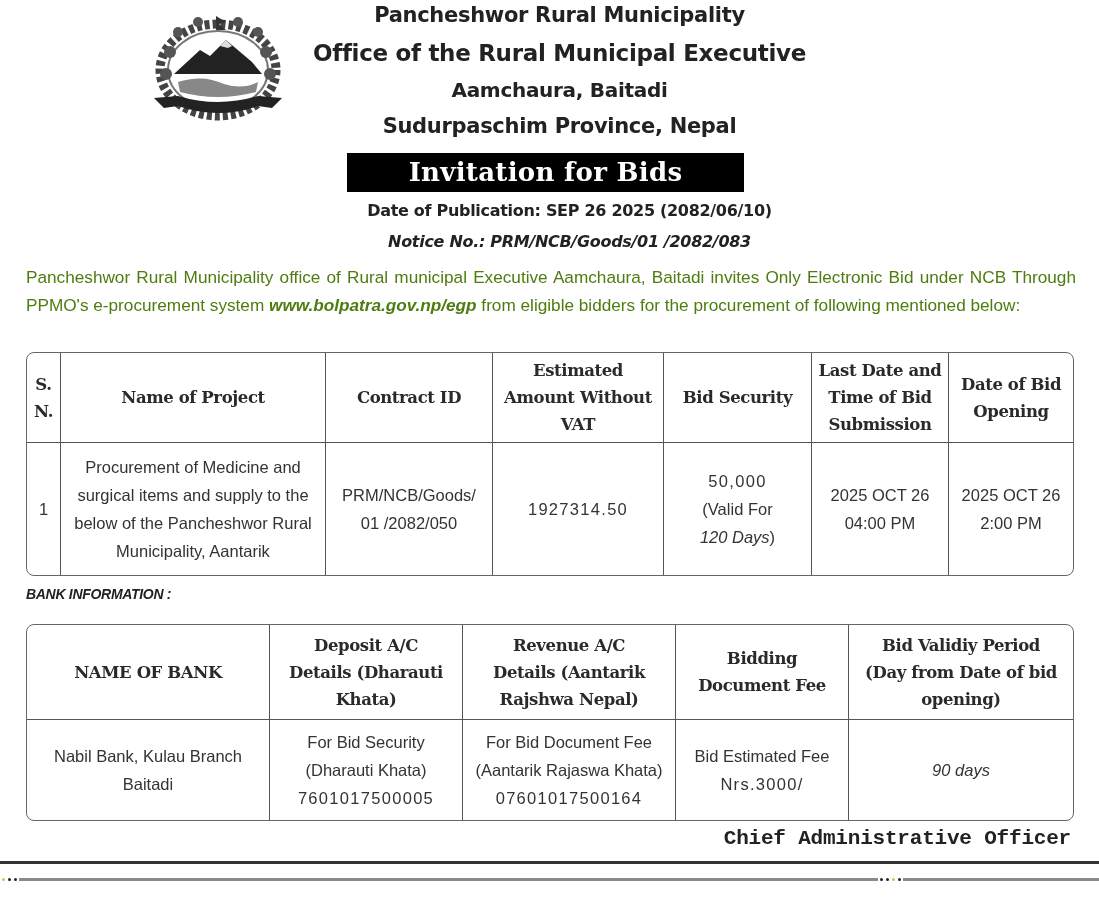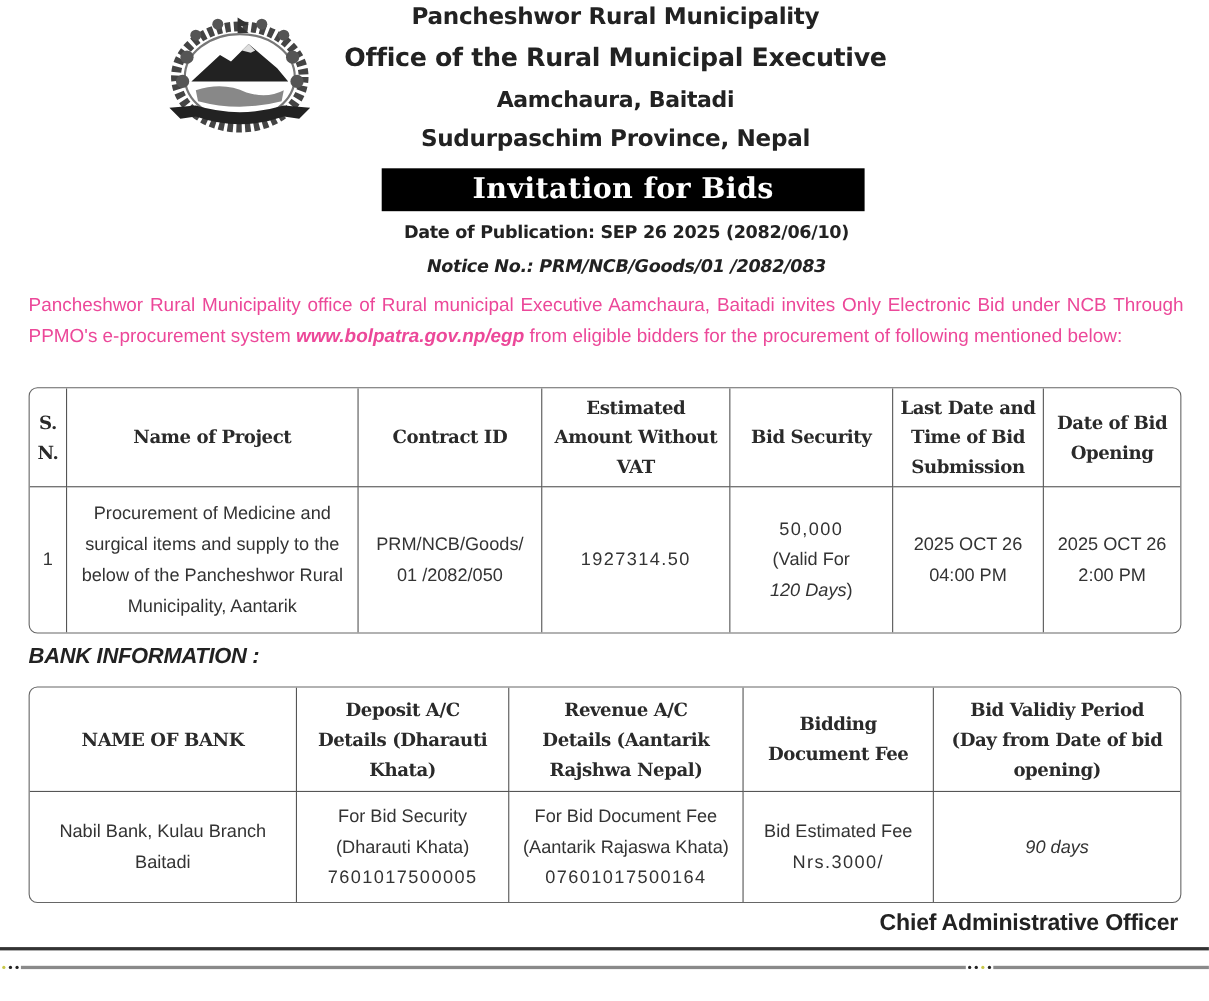--- a/index.html
+++ b/index.html
@@ -14,7 +14,7 @@
     .h3 { top: 78px; font-size: 20px; left: 10px; }
     .h4 { top: 114px; font-size: 21px; left: 10px; }
 
-    .banner { position: absolute; left: 347px; top: 153px; width: 439px; height: 39px; background: #000; color: #fff; text-align: center; font-family: "DejaVu Serif", serif; font-weight: bold; font-size: 26px; line-height: 39px; letter-spacing: 0.3px; }
+    .banner { position: absolute; left: 347px; top: 153px; width: 397px; height: 39px; background: #000; color: #fff; text-align: center; font-family: "DejaVu Serif", serif; font-weight: bold; font-size: 26px; line-height: 39px; letter-spacing: 0.3px; }
 
     .pub { position: absolute; left: 0; width: 1139px; text-align: center; top: 201px; font-family: "DejaVu Sans", sans-serif; font-weight: bold; font-size: 16px; color: #222; letter-spacing: -0.3px; }
     .notice { position: absolute; left: 0; width: 1139px; text-align: center; top: 232px; font-family: "DejaVu Sans", sans-serif; font-weight: bold; font-style: italic; font-size: 16px; color: #222; letter-spacing: -0.3px; }

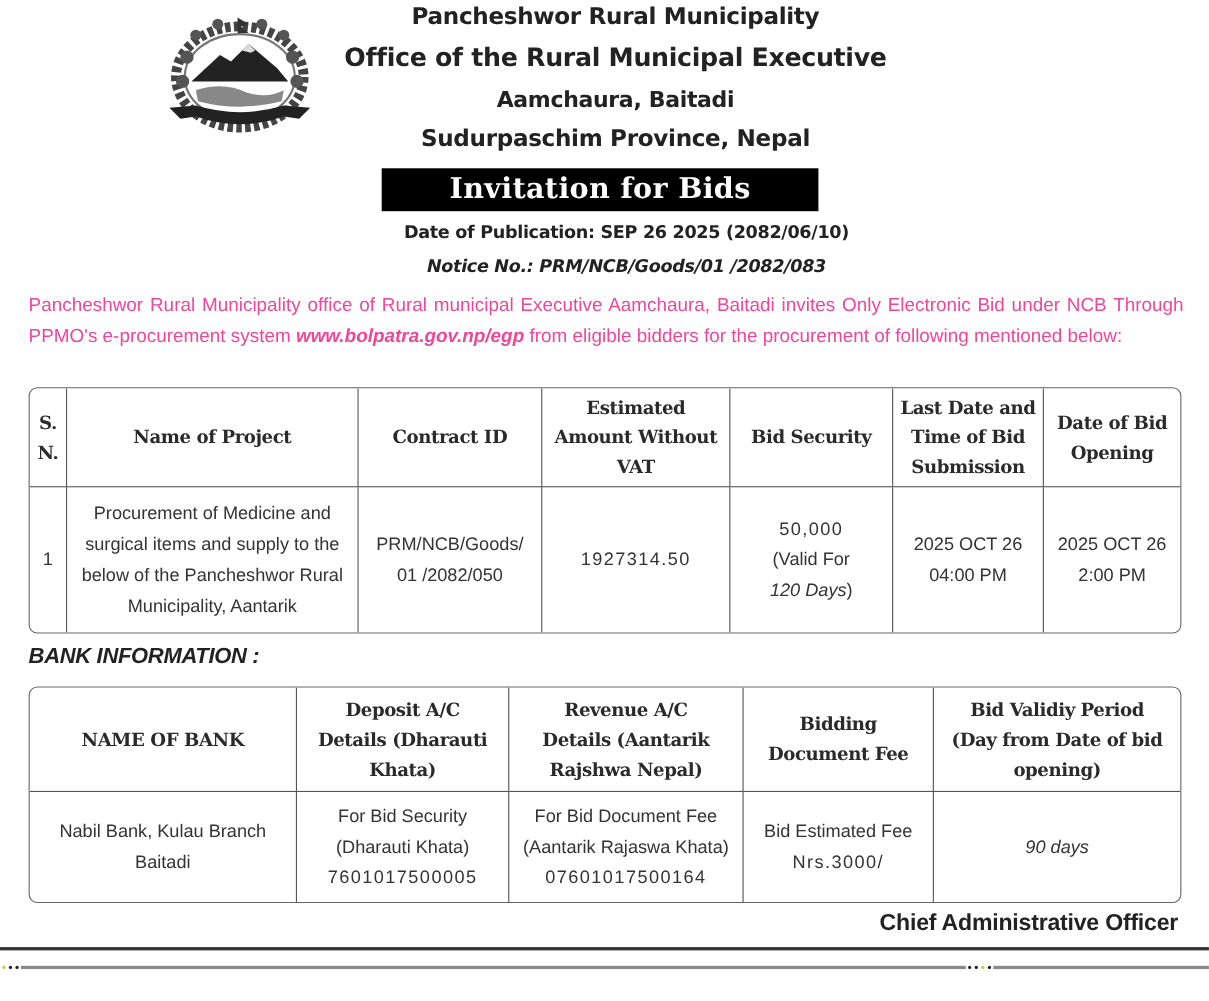--- a/index.html
+++ b/index.html
@@ -19,7 +19,7 @@
     .pub { position: absolute; left: 0; width: 1139px; text-align: center; top: 201px; font-family: "DejaVu Sans", sans-serif; font-weight: bold; font-size: 16px; color: #222; letter-spacing: -0.3px; }
     .notice { position: absolute; left: 0; width: 1139px; text-align: center; top: 232px; font-family: "DejaVu Sans", sans-serif; font-weight: bold; font-style: italic; font-size: 16px; color: #222; letter-spacing: -0.3px; }
 
-    .intro { position: absolute; left: 26px; top: 263px; width: 1050px; font-family: "Liberation Sans", sans-serif; font-size: 17.2px; line-height: 28px; color: #ec4899; text-align: justify; }
+    .intro { position: absolute; left: 26px; top: 263px; width: 1050px; font-family: "Liberation Sans", sans-serif; font-size: 17.2px; line-height: 28px; color: #4d7c0f; text-align: justify; }
     .intro .url { font-weight: bold; font-style: italic; }
 
     table { border-collapse: separate; border-spacing: 0; position: absolute; }

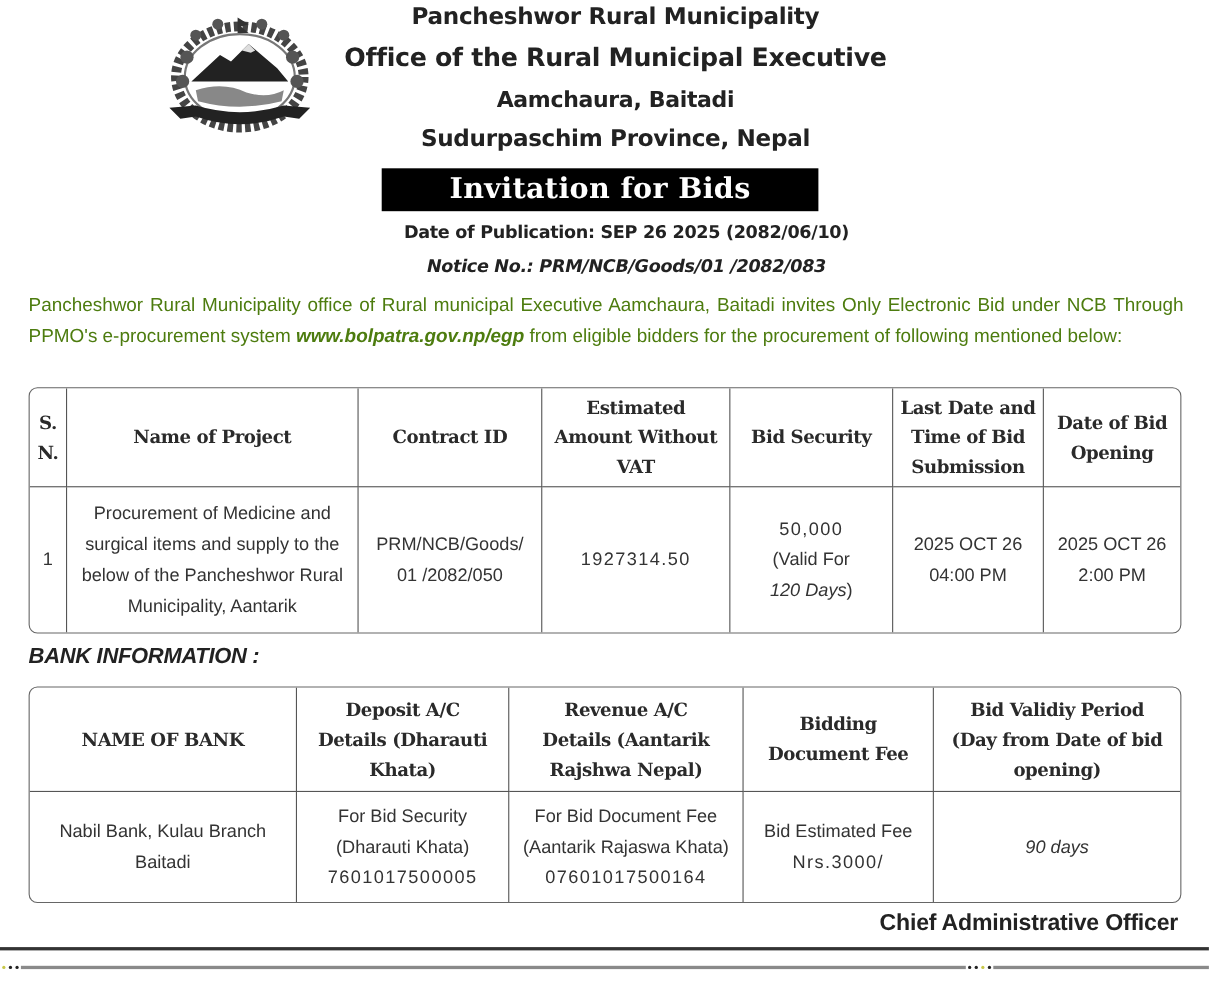--- a/index.html
+++ b/index.html
@@ -36,7 +36,7 @@
     #proc { left: 26px; top: 352px; width: 1048px; height: 224px; }
     #proc th { height: 90px; }
 
-    .bank-label { position: absolute; left: 26px; top: 586px; font-family: "Liberation Sans", sans-serif; font-weight: bold; font-style: italic; font-size: 20px; color: #222; letter-spacing: -0.3px; }
+    .bank-label { position: absolute; left: 26px; top: 586px; font-family: "Liberation Sans", sans-serif; font-weight: bold; font-style: italic; font-size: 14px; color: #222; letter-spacing: -0.3px; }
 
     #bank { left: 26px; top: 624px; width: 1048px; height: 197px; }
     #bank th { height: 95px; }

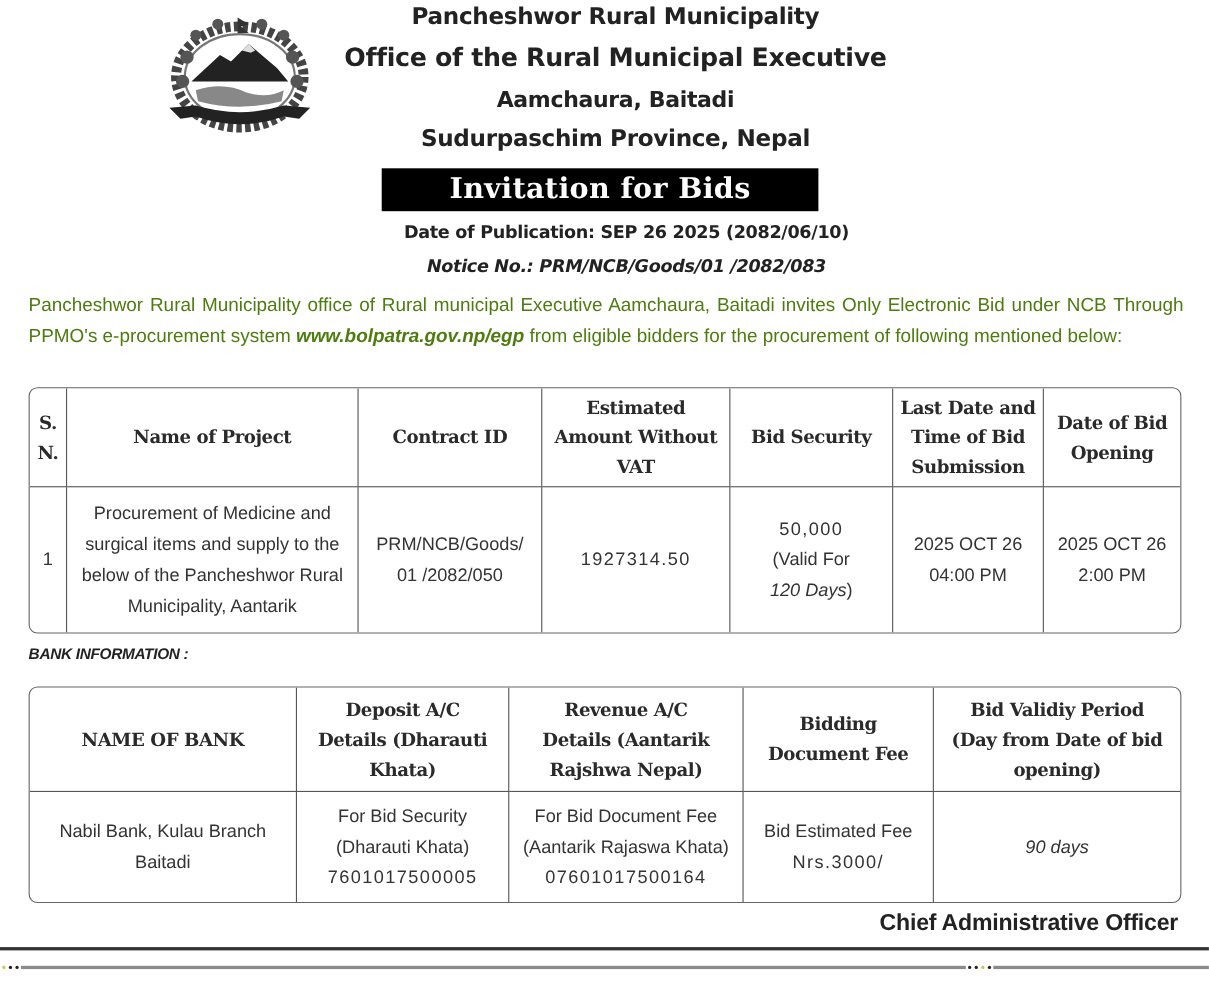--- a/index.html
+++ b/index.html
@@ -41,7 +41,7 @@
     #bank { left: 26px; top: 624px; width: 1048px; height: 197px; }
     #bank th { height: 95px; }
 
-    .signature { position: absolute; right: 28px; top: 827px; font-family: Liberation Sans, sans-serif; font-weight: bold; font-size: 21px; color: #222; letter-spacing: -0.2px; }
+    .signature { position: absolute; right: 28px; top: 827px; font-family: Liberation Mono, monospace; font-weight: bold; font-size: 21px; color: #222; letter-spacing: -0.2px; }
 
     .rule-dark { position: absolute; left: 0; top: 861px; width: 1099px; height: 3px; background: #333; }
     .rule-grey { position: absolute; left: 15px; top: 878px; width: 1084px; height: 3px; background: #8a8a8a; }

